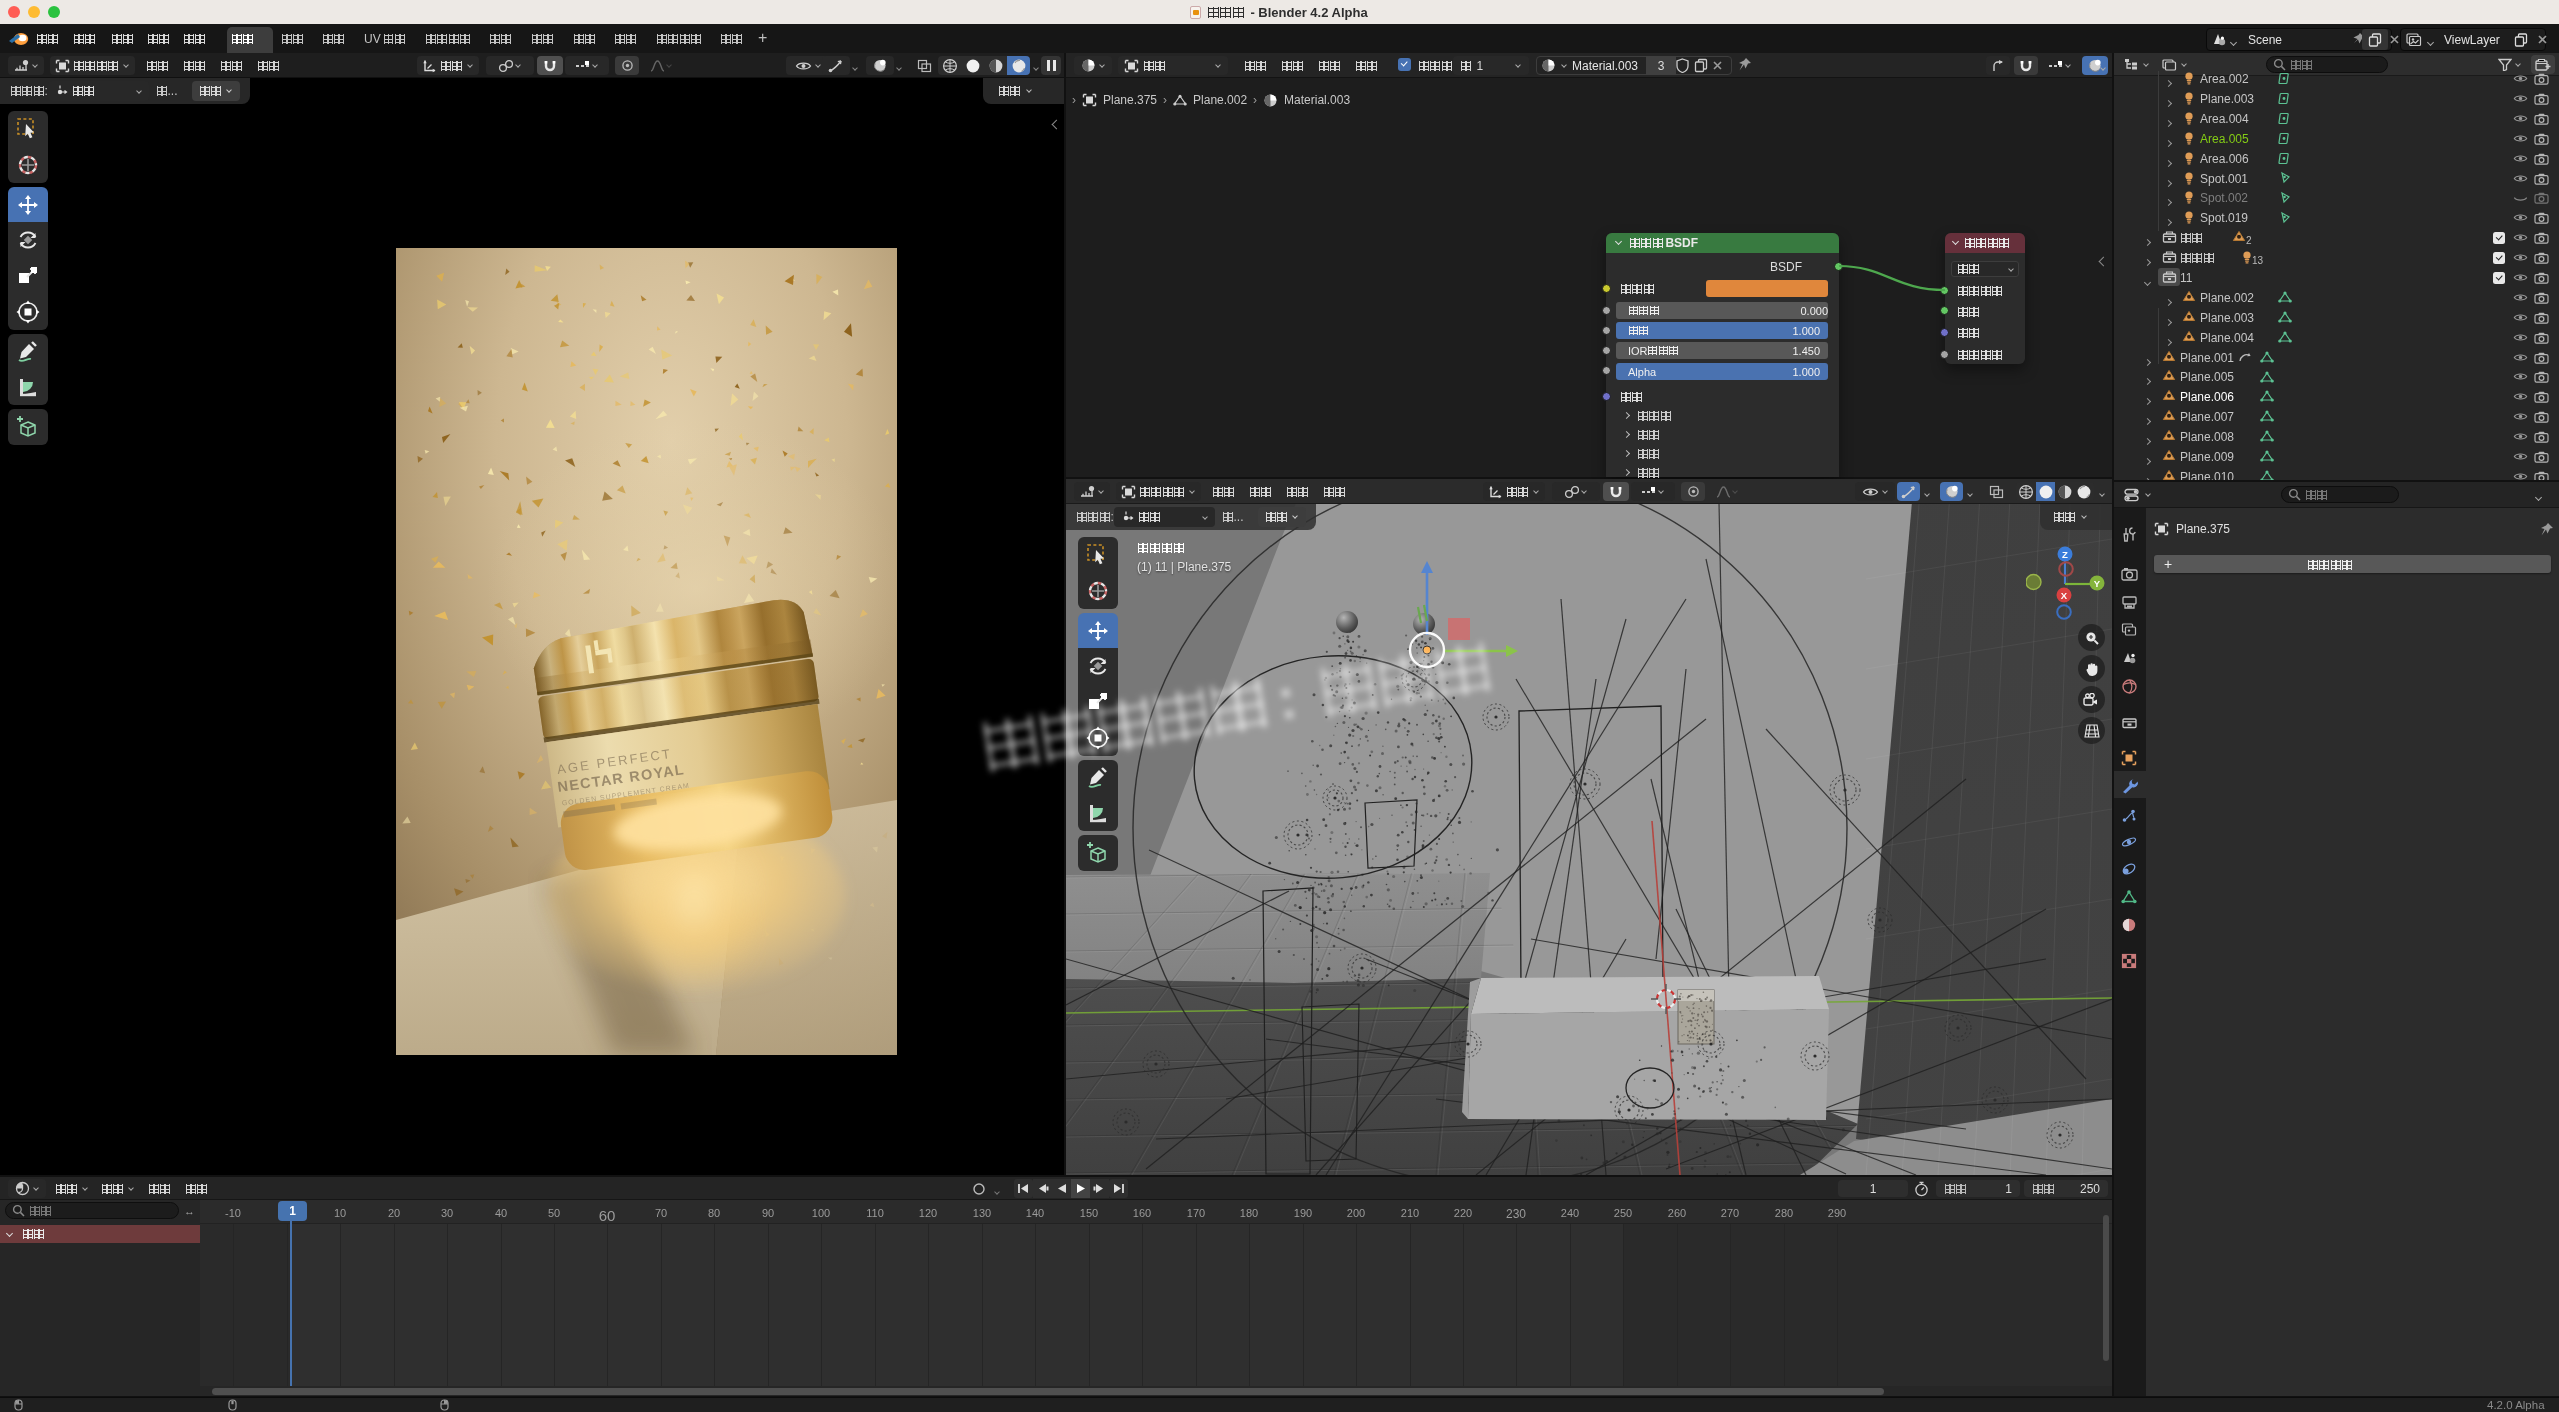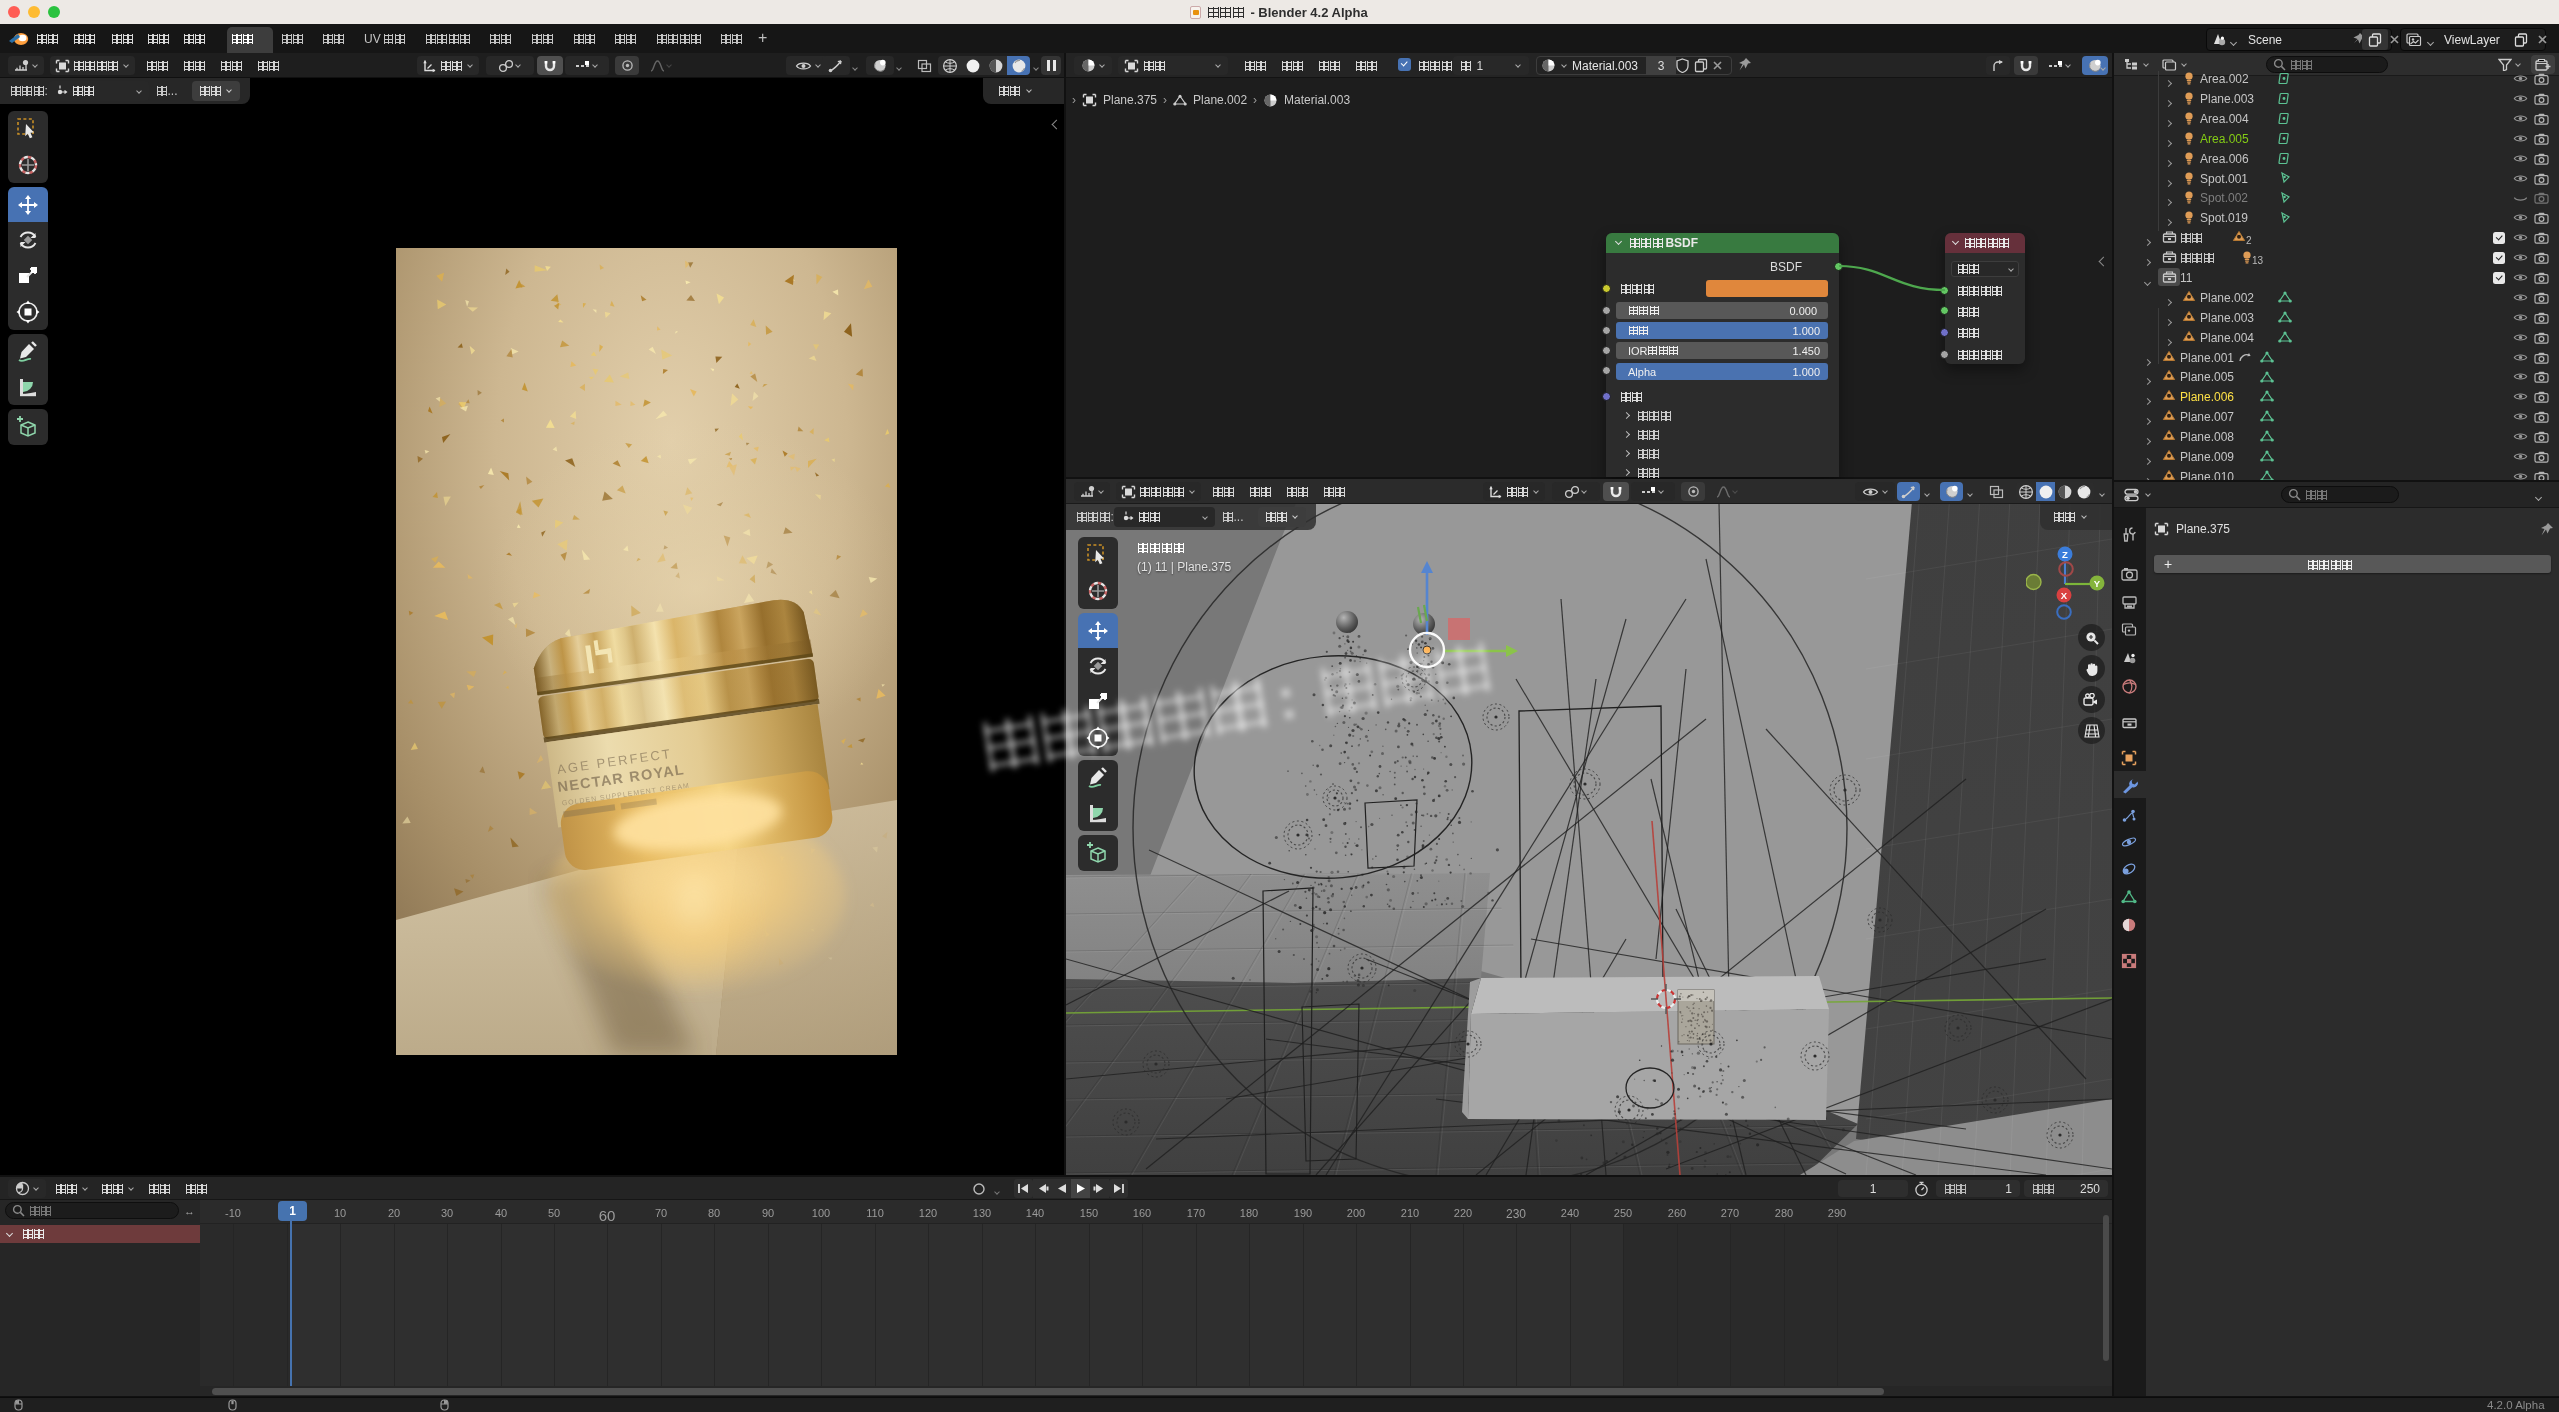--- a/index.html
+++ b/index.html
@@ -842,7 +842,7 @@
     <div class="a" style="left:1706px;top:280px;width:122px;height:17px;background:#e0873c;border-radius:3px"></div>
     <div class="a" style="left:1616px;top:302px;width:212px;height:17px;background:#585858;border-radius:3px;display:flex;align-items:center;color:#f0f0f0;font-size:11px">
       <span style="margin-left:12px"><span class="k"><b></b><b></b><b></b></span></span>
-      <span style="margin-left:auto;margin-right:11px">0.000</span>
+      <span style="margin-left:auto;margin-right:0">0.000</span>
     </div>
     <div class="a" style="left:1616px;top:322px;width:212px;height:17px;background:#4a72b0;border-radius:3px;display:flex;align-items:center;color:#f0f0f0;font-size:11px">
       <span style="margin-left:12px"><span class="k"><b></b><b></b></span></span>

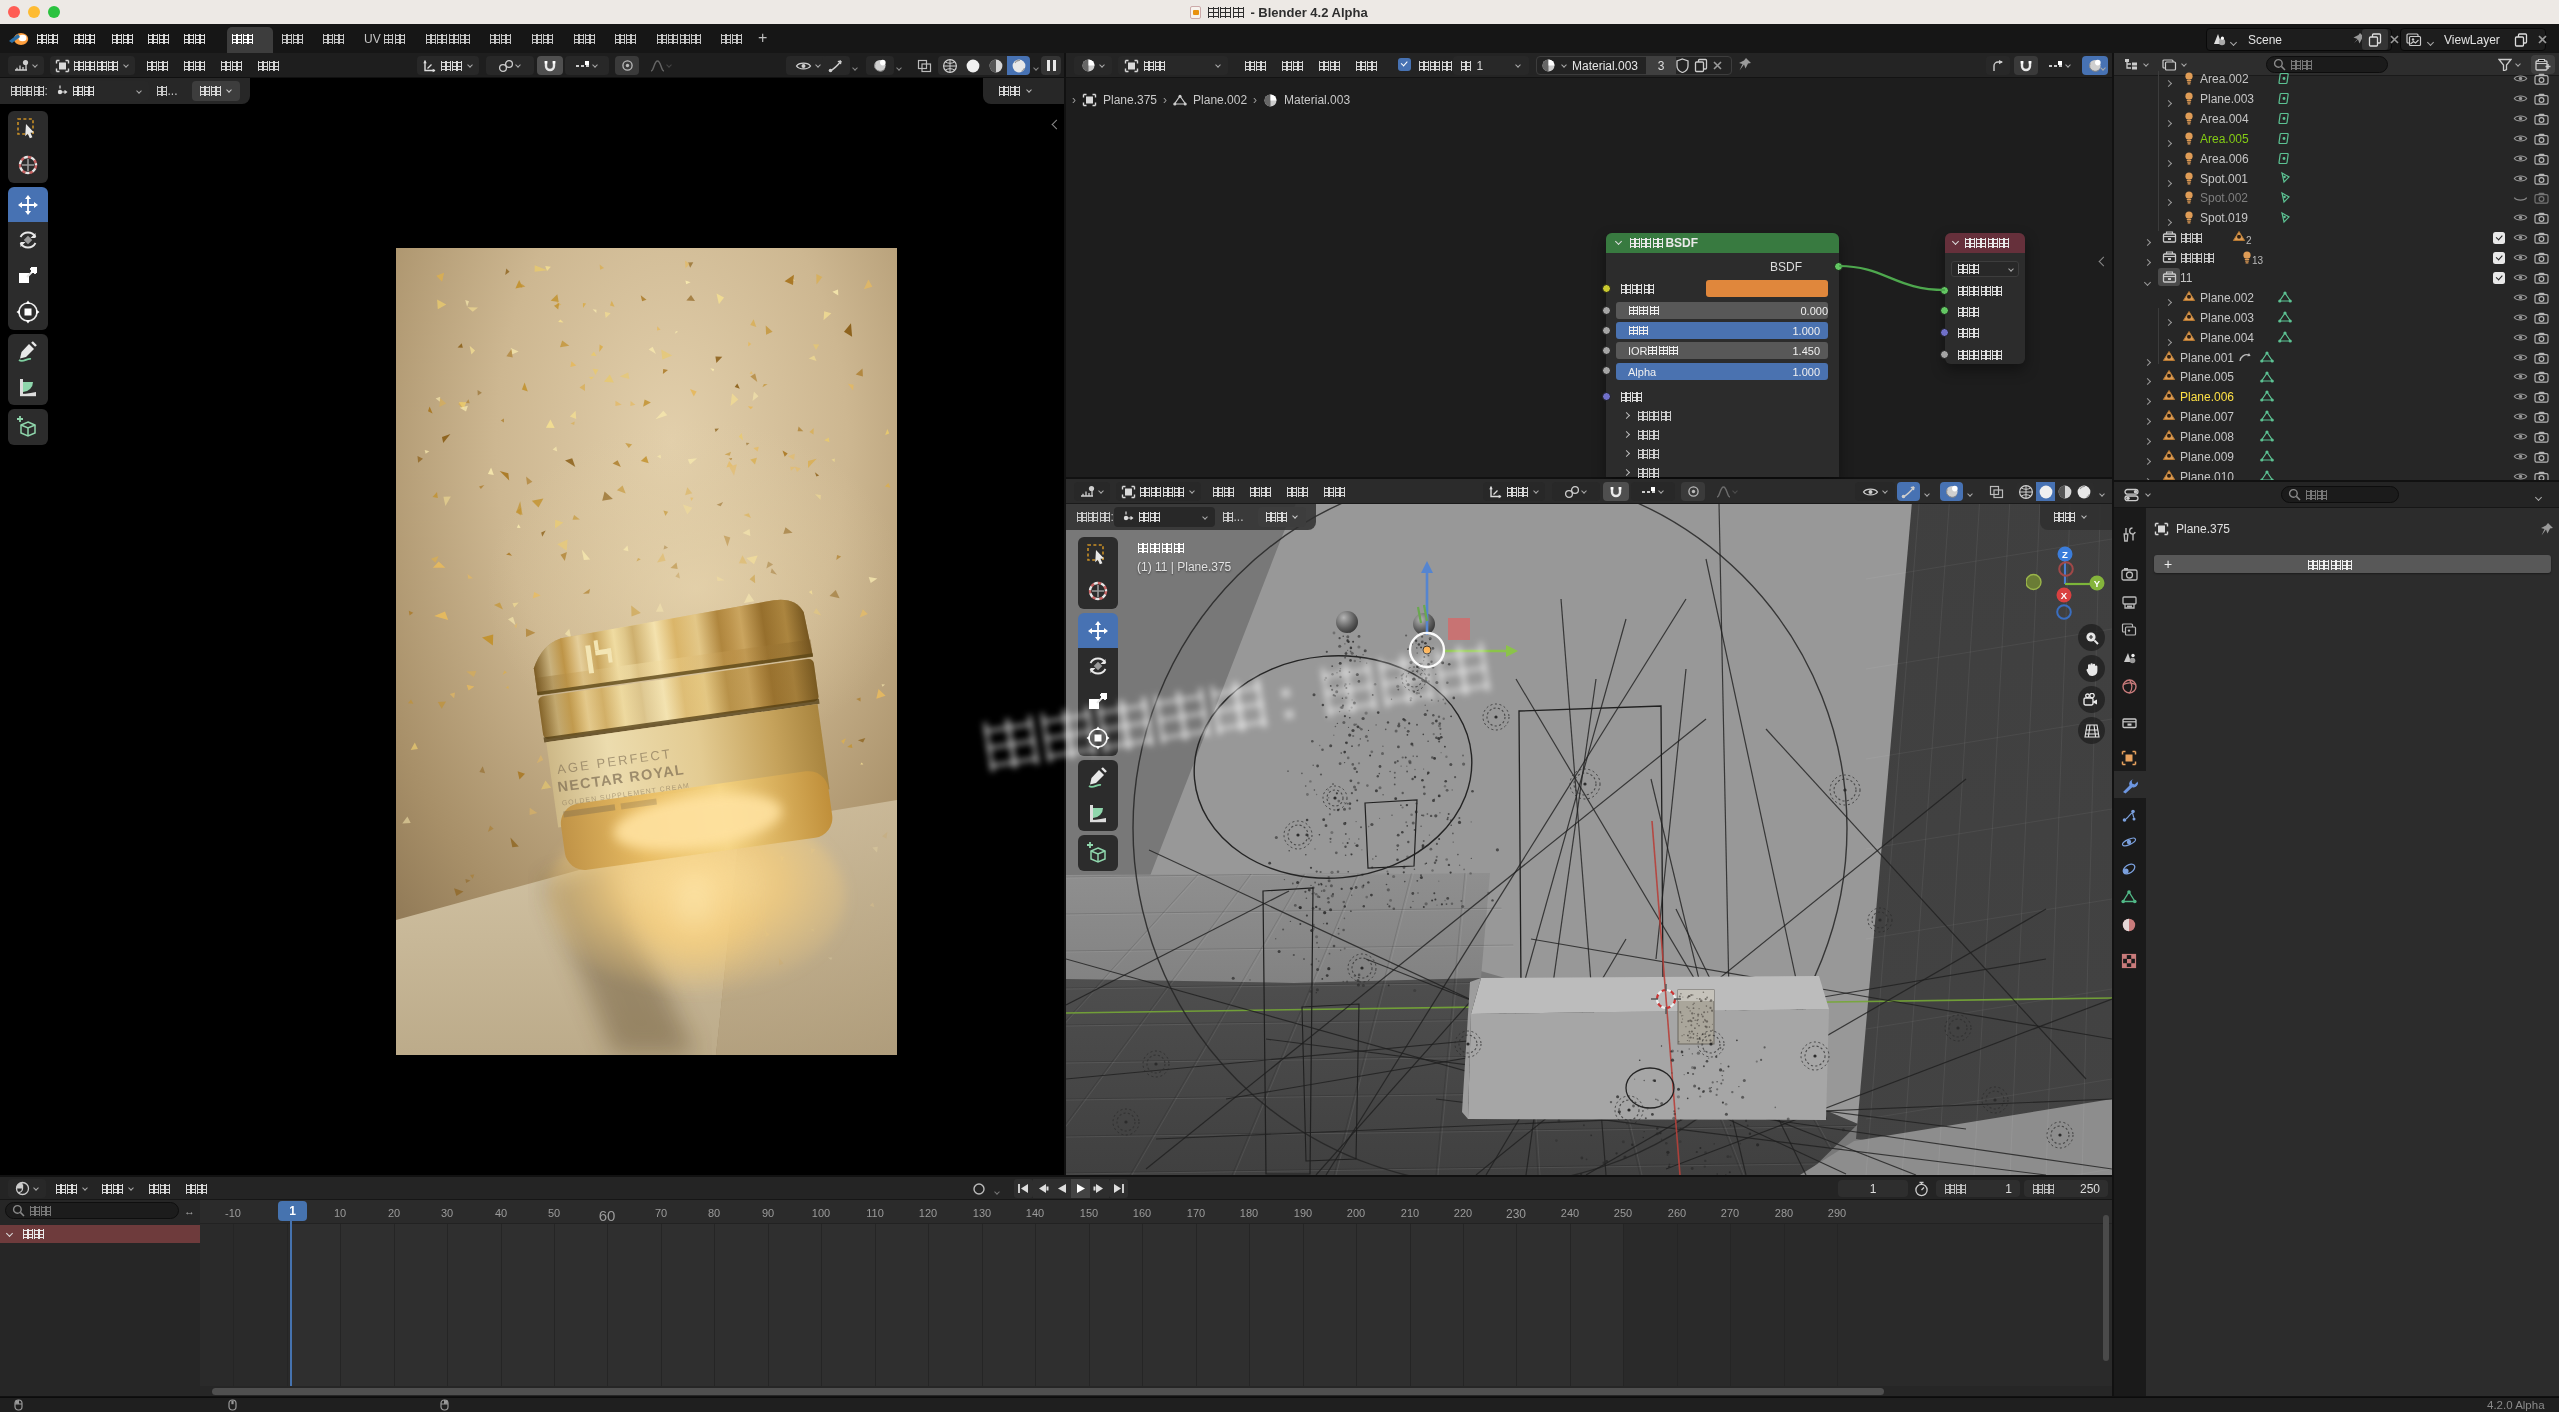--- a/index.html
+++ b/index.html
@@ -2630,7 +2630,7 @@
           <circle cx="7" cy="6.8" r="2" fill="#2e2014"></circle>
         </svg>
       </div>
-      <div class="row" style="left:66px;top:336px;height:15px;color:#fde047">Plane.006</div>
+      <div class="row" style="left:66px;top:336px;height:15px;color:#ffffff">Plane.006</div>
       <div class="a" style="left:146px;top:337px">
         <svg width="14" height="12" viewBox="0 0 14 12">
           <path d="M7 2 L12.4 10 H1.6 Z" fill="none" stroke="#5cc293" stroke-width="1.2"></path>

